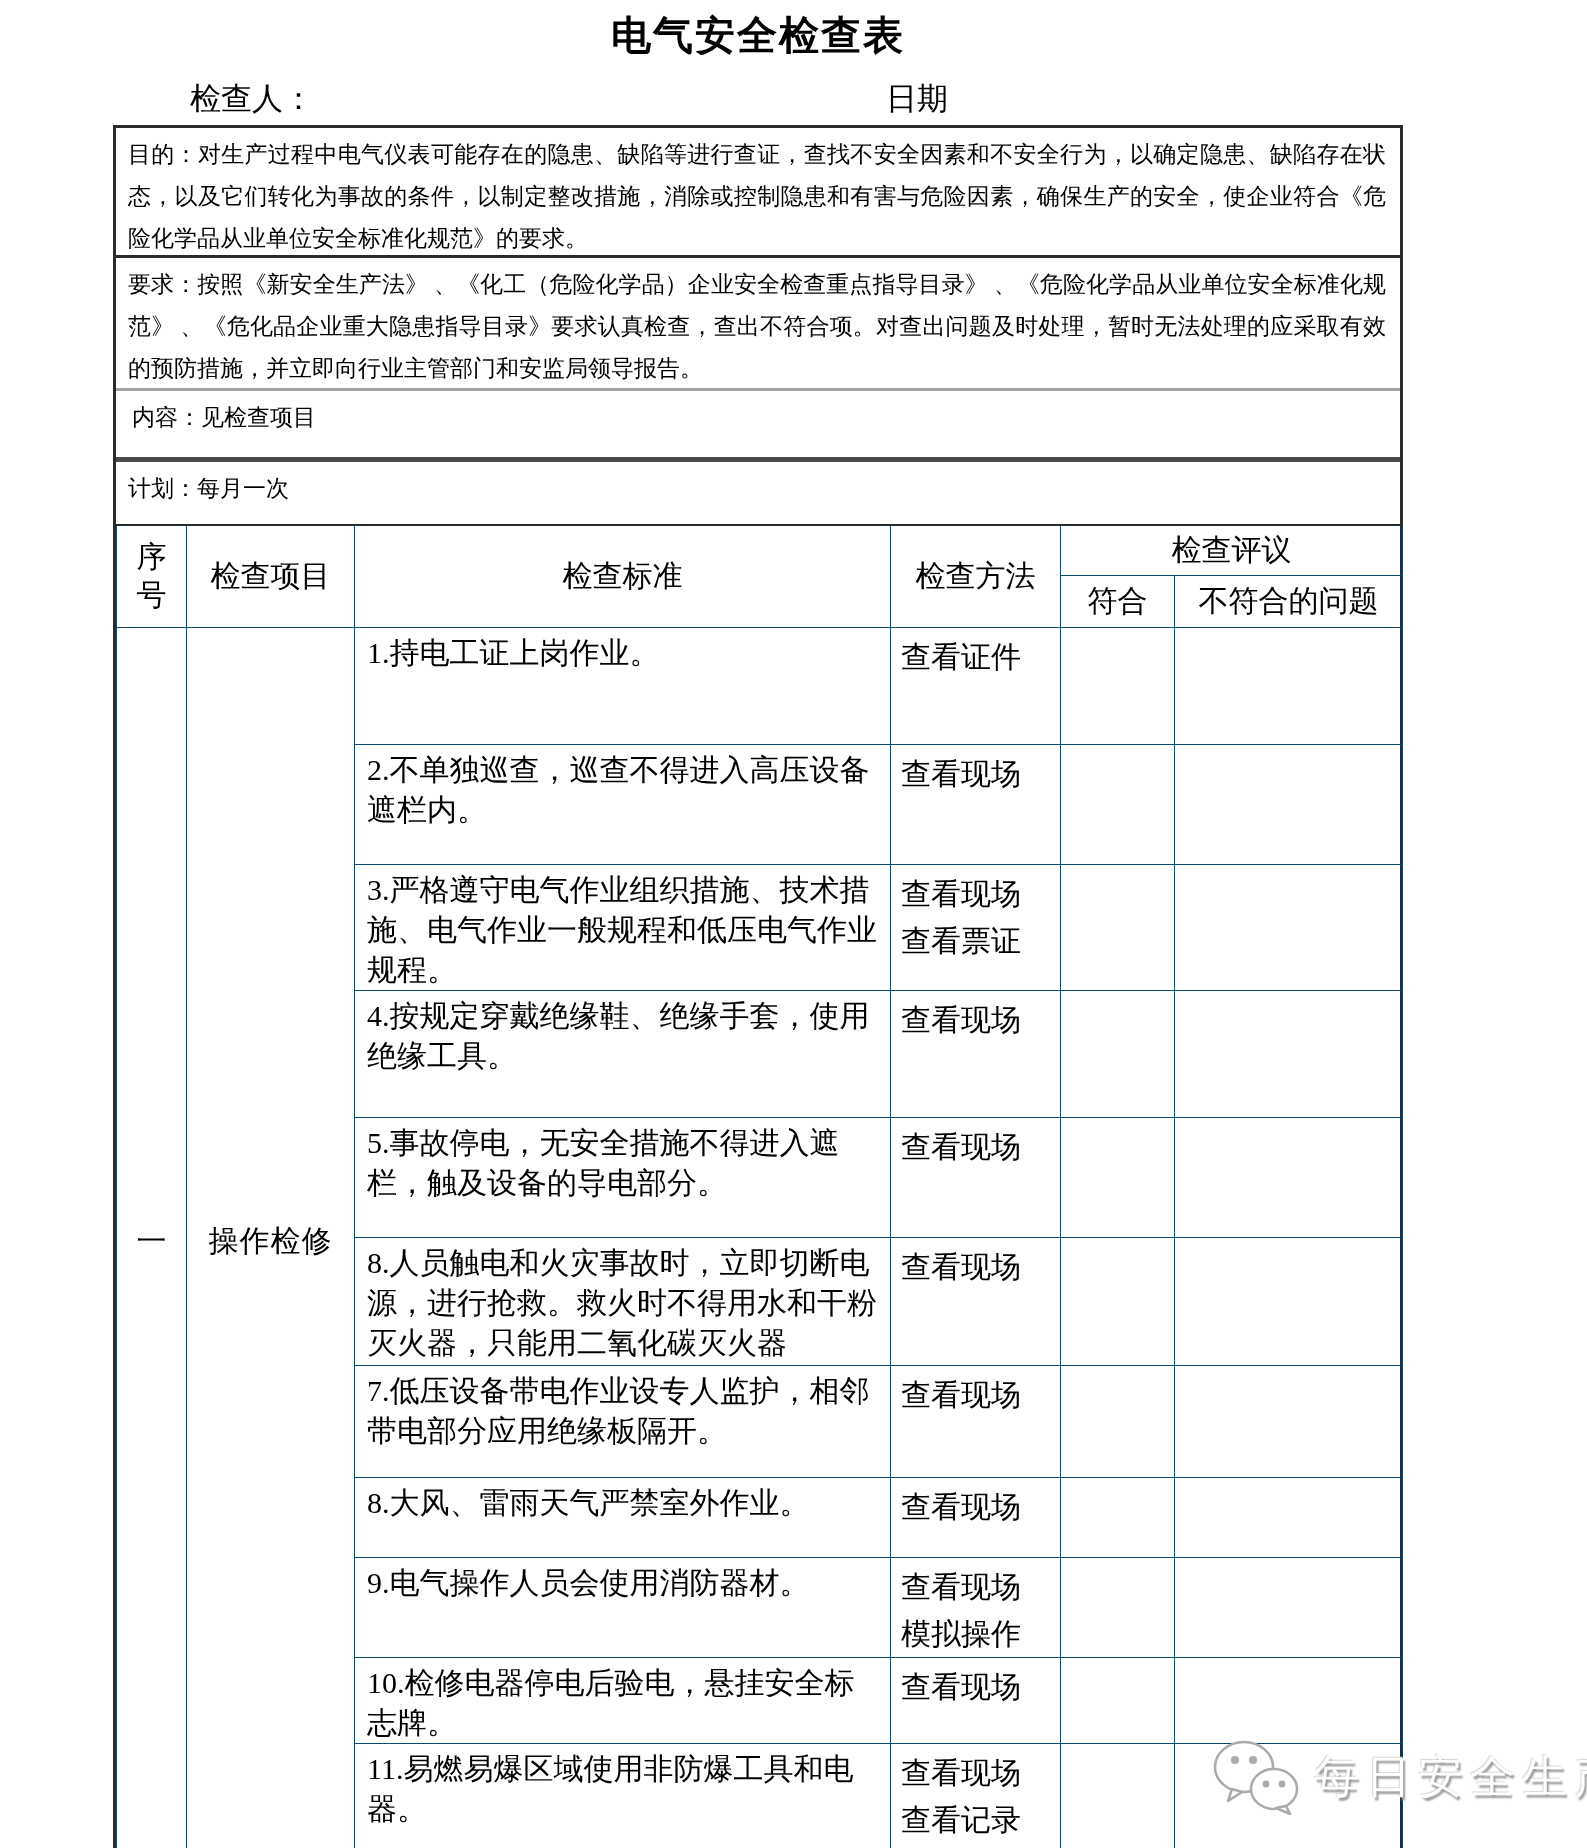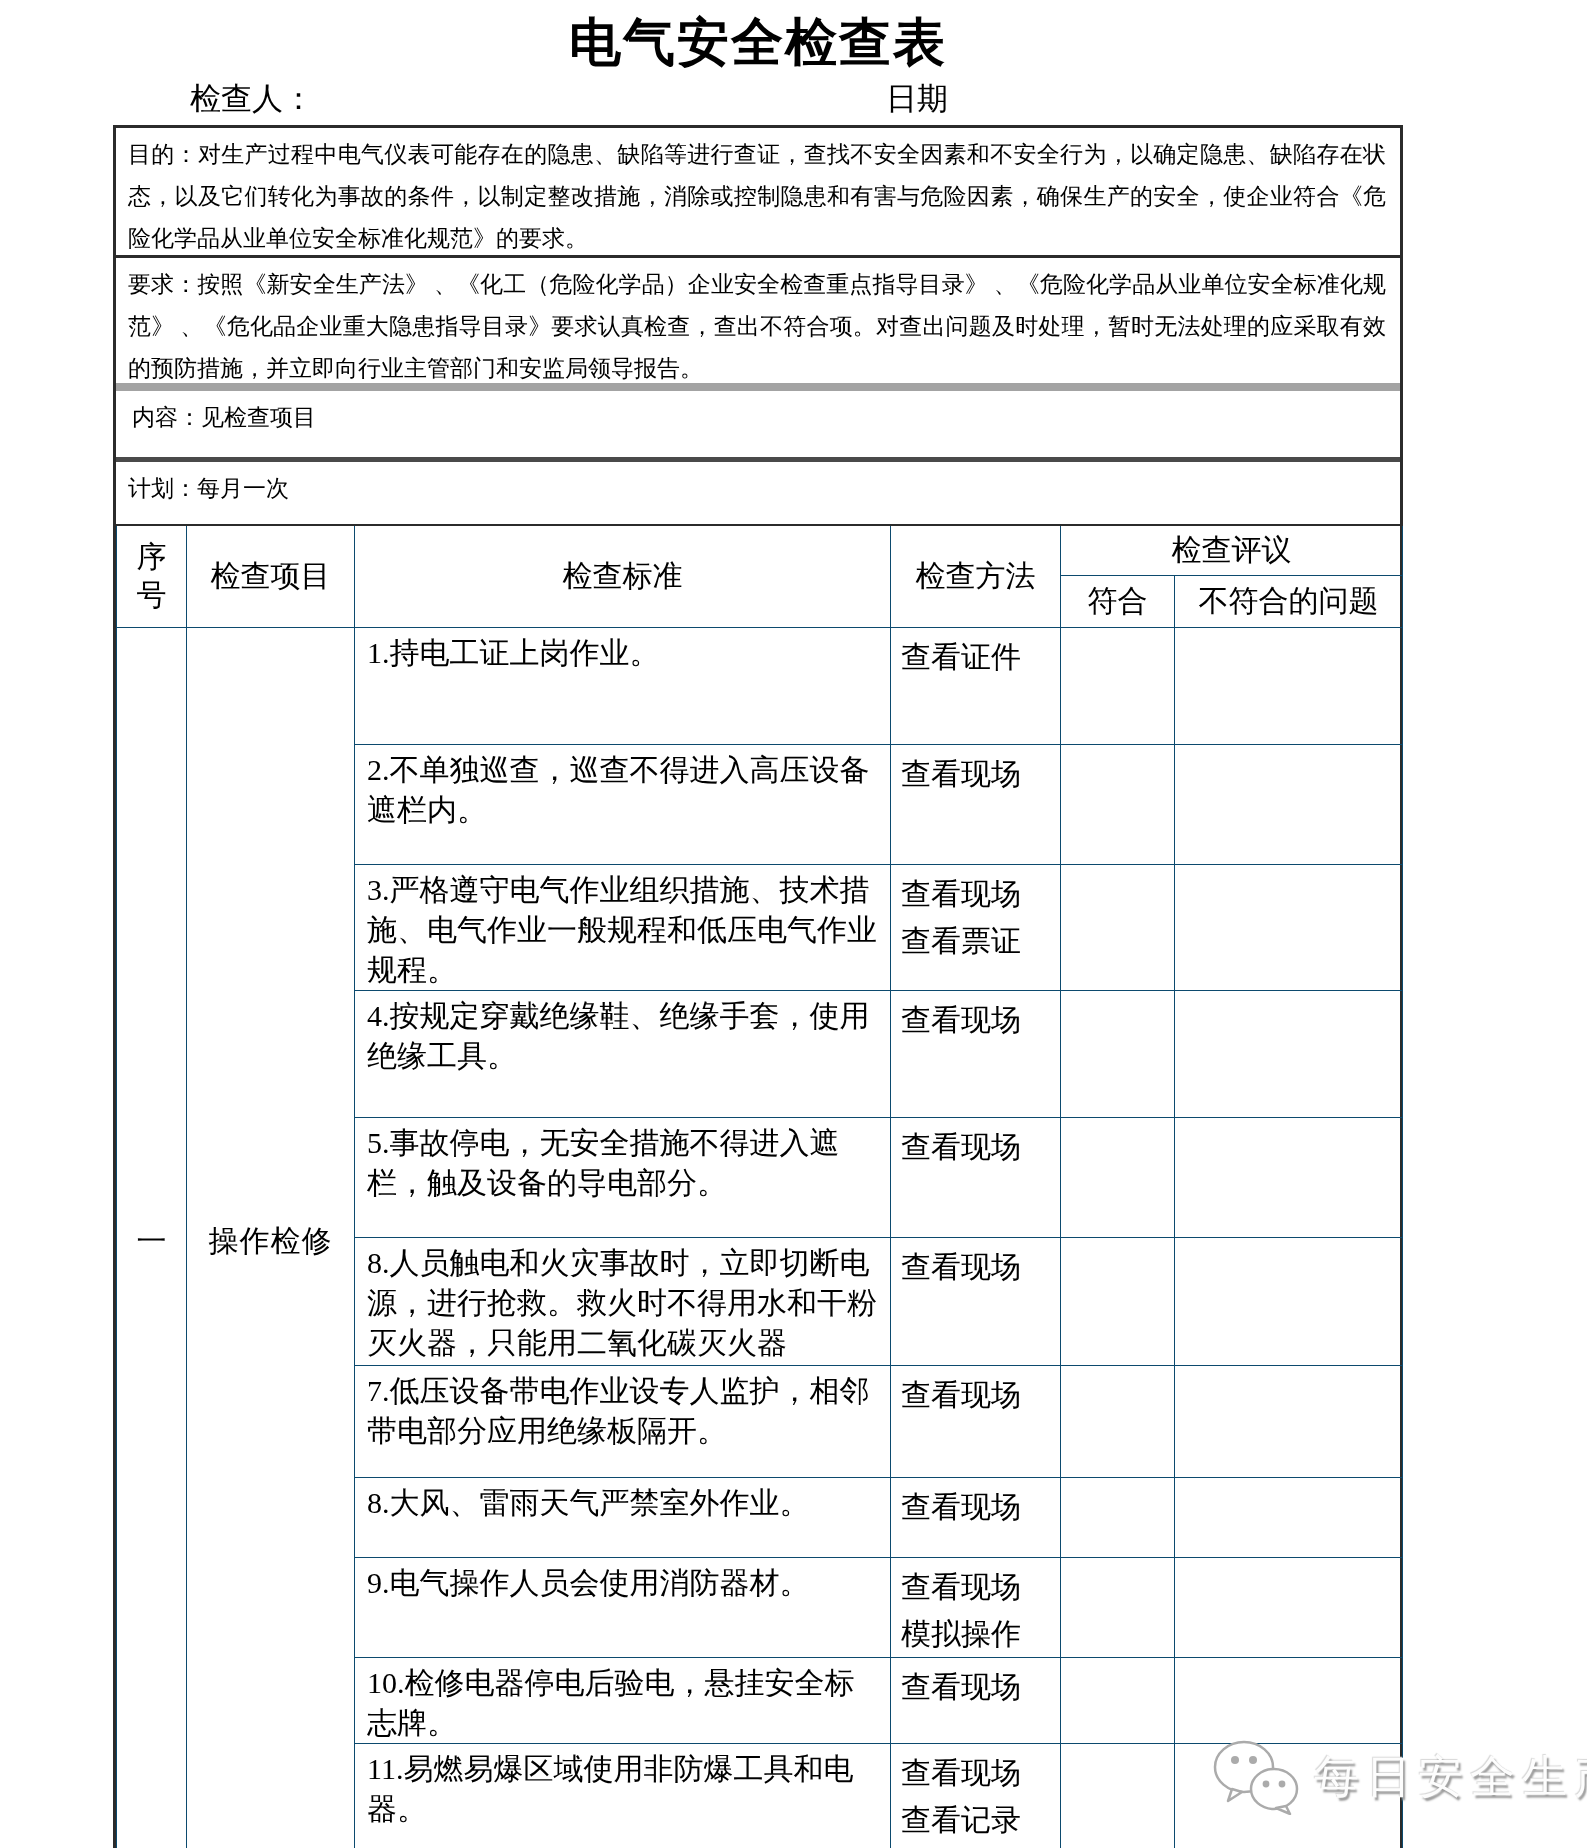--- a/index.html
+++ b/index.html
@@ -15,7 +15,7 @@
   .title{
     position:absolute;left:113px;top:8px;width:1290px;
     text-align:center;
-    font-size:52px;font-weight:bold;
+    font-size:40px;font-weight:bold;
     letter-spacing:2px;
   }
   .byline{position:absolute;top:78px;left:0;width:1587px;font-size:31px;}

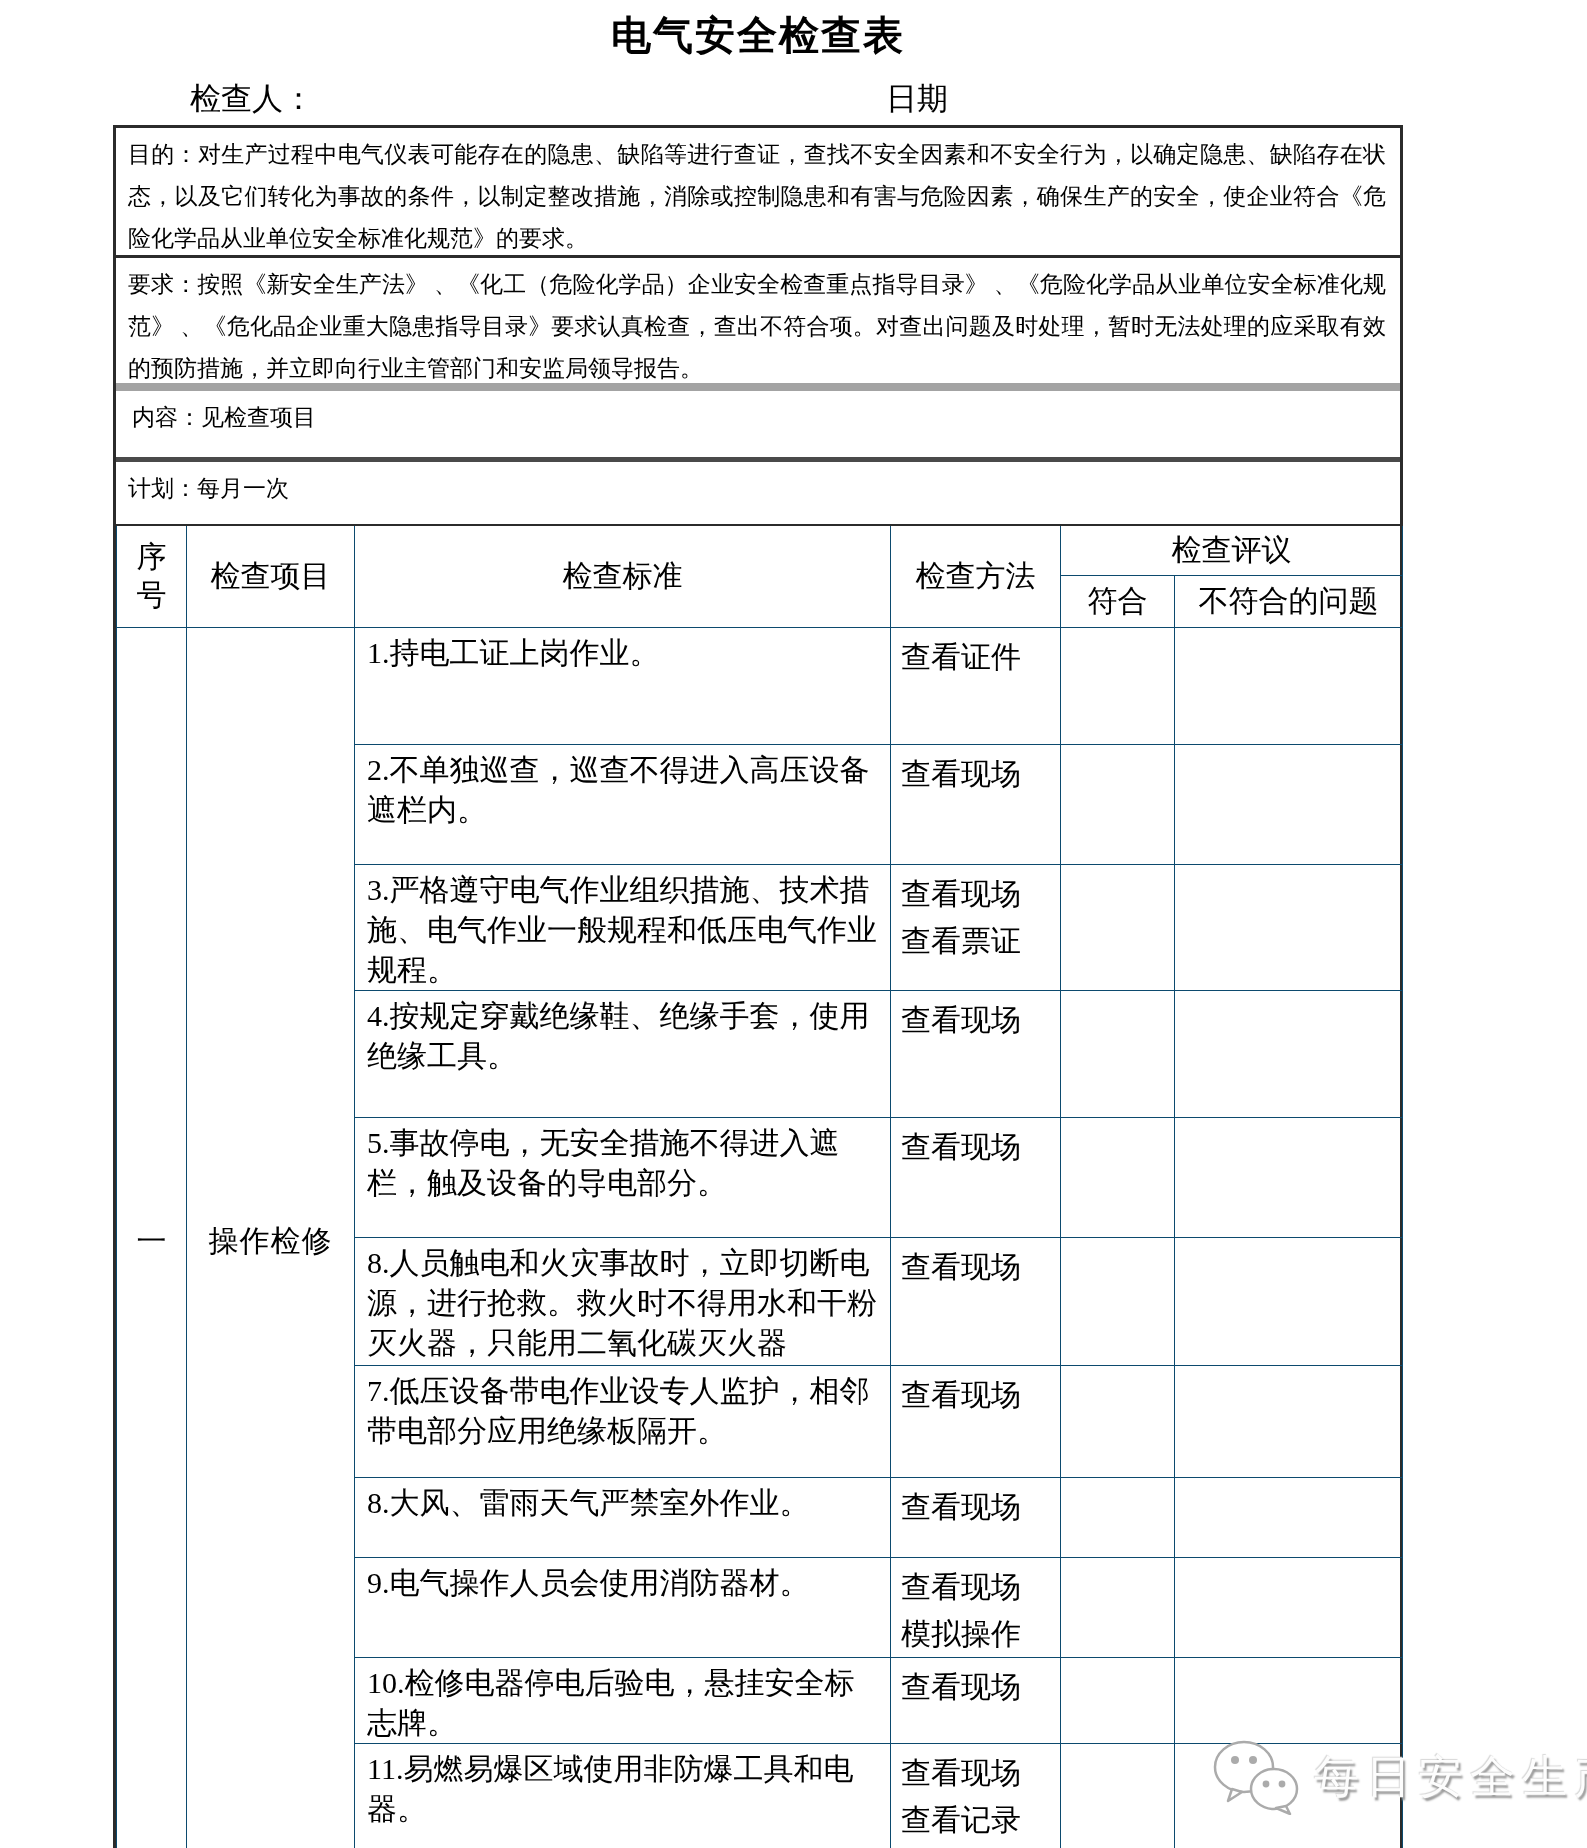--- a/index.html
+++ b/index.html
@@ -34,7 +34,7 @@
     text-align:justify;
   }
   .sec-purpose{height:130px;border-bottom:3px solid #2b2b2b;}
-  .sec-req{height:133px;border-bottom:8px solid #a3a3a3;}
+  .sec-req{height:133px;border-bottom:3px solid #a3a3a3;}
   .sec-content{height:71px;border-bottom:5px solid #4a4a4a;padding-left:16px;}
   .sec-plan{height:62px;}
   table{

